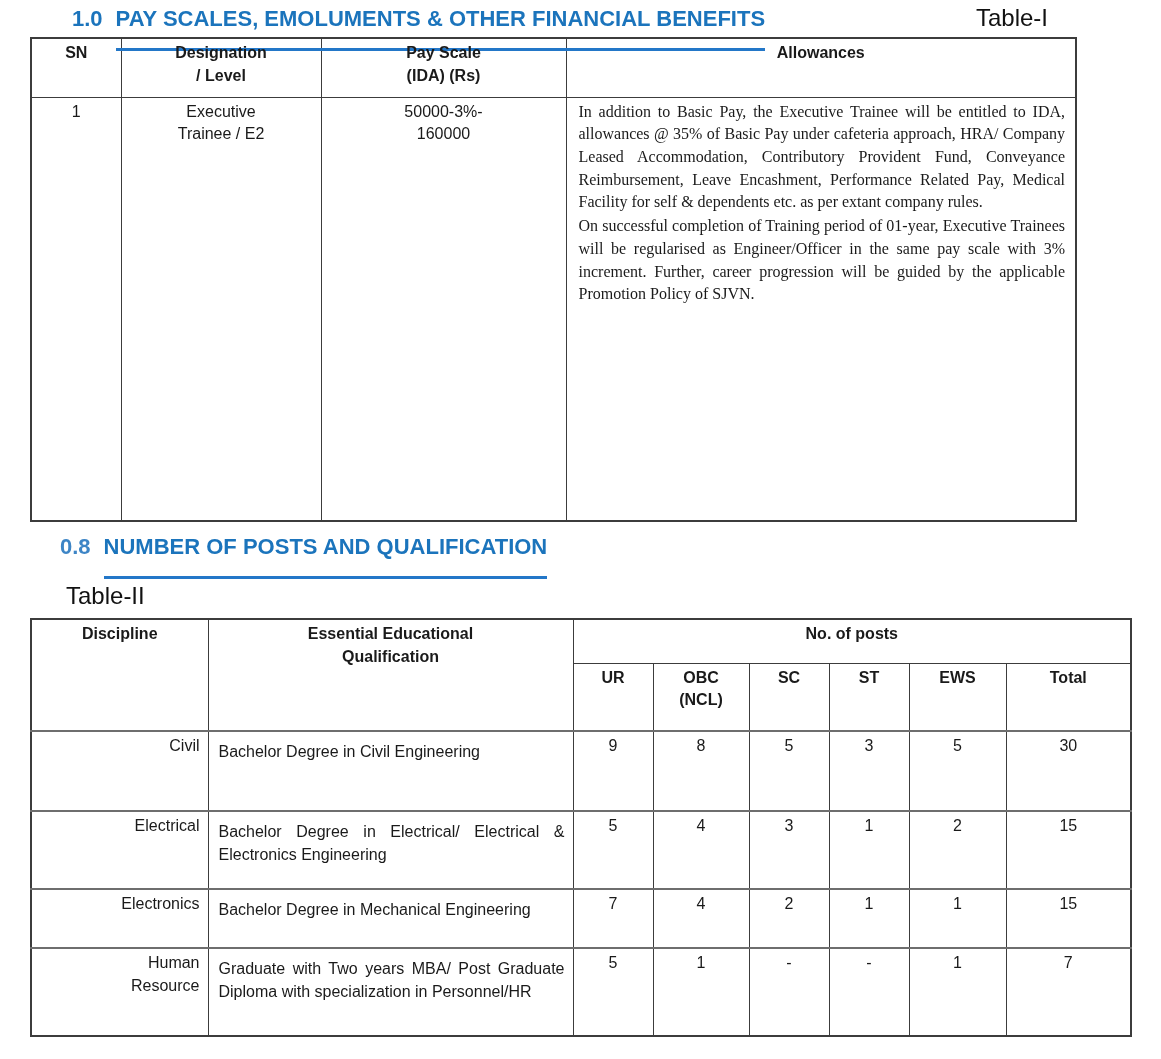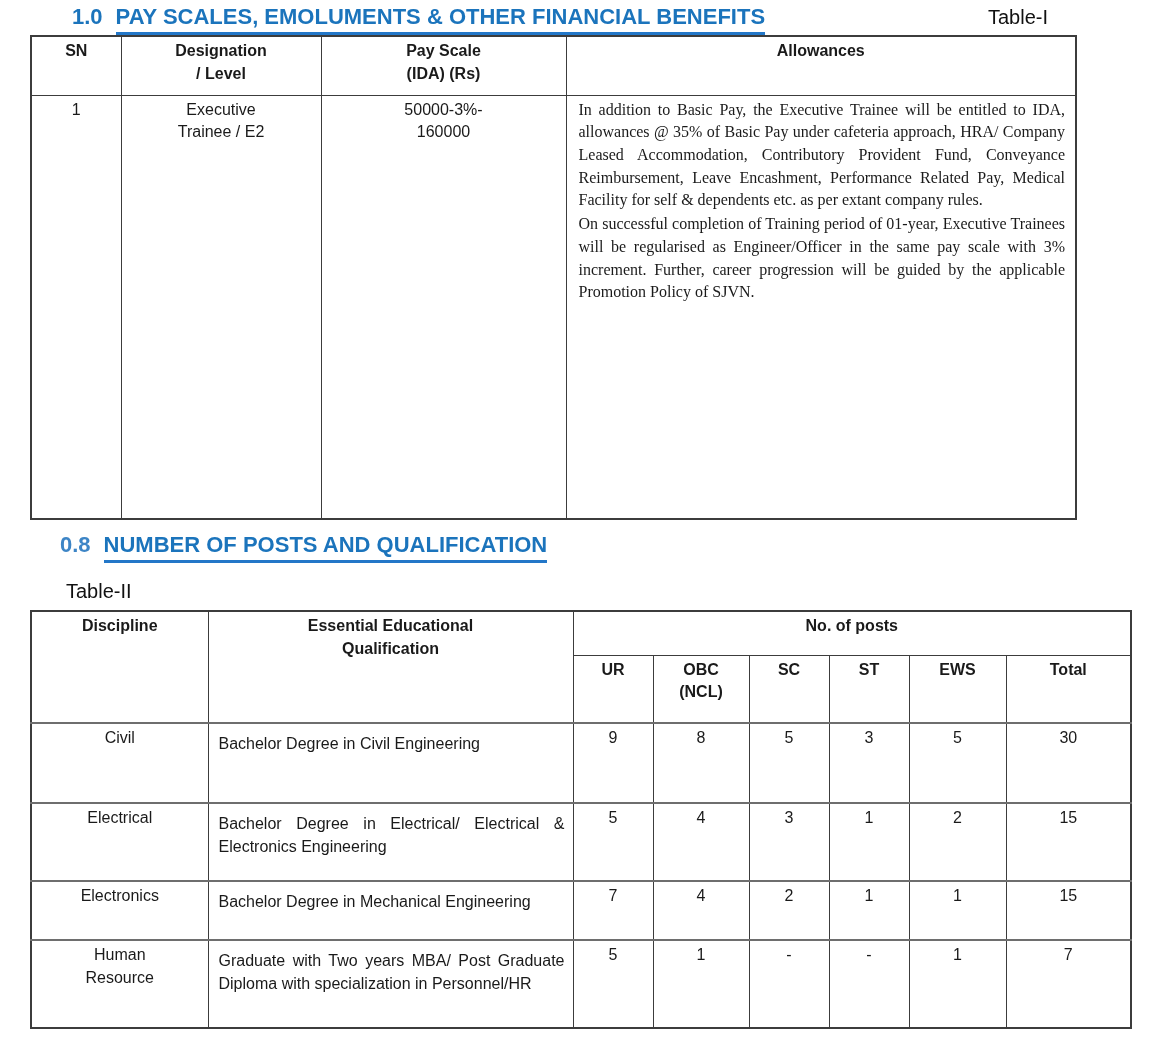--- a/index.html
+++ b/index.html
@@ -11,7 +11,7 @@
   .sec-heading { font-size: 22px; font-weight: bold; color: #1b74bc; margin: 0; white-space: nowrap; }
   .sec-num { margin-right: 13px; }
   .sec-num.light { color: #3d85c6; }
-  .sec-title { border-bottom: 3px solid #2377c8; padding-bottom: 3px; }
+  .sec-title { border-bottom: 3px solid #2377c8; padding-bottom: 17px; }
   .table-label { font-size: 20px; font-weight: normal; color: #111; }
 
   

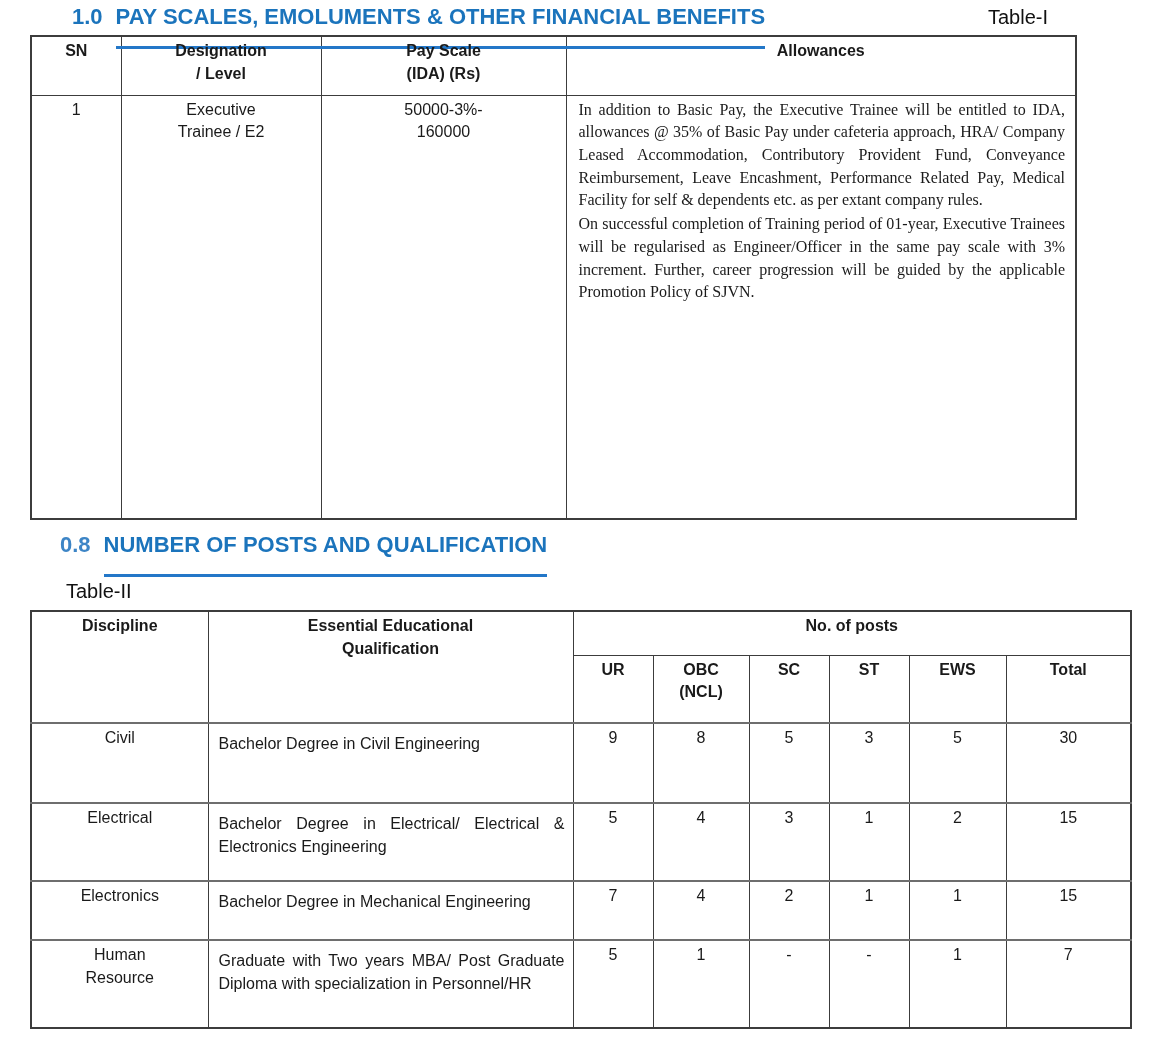--- a/index.html
+++ b/index.html
@@ -12,7 +12,7 @@
   .sec-num { margin-right: 13px; }
   .sec-num.light { color: #3d85c6; }
   .sec-title { border-bottom: 3px solid #2377c8; padding-bottom: 17px; }
-  .table-label { font-size: 20px; font-weight: normal; color: #111; }
+  .table-label { font-size: 24px; font-weight: normal; color: #111; }
 
   
   table { border-collapse: collapse; table-layout: fixed; font-size: 16px; line-height: 1.42; border: 2px solid #3c3c3c; }

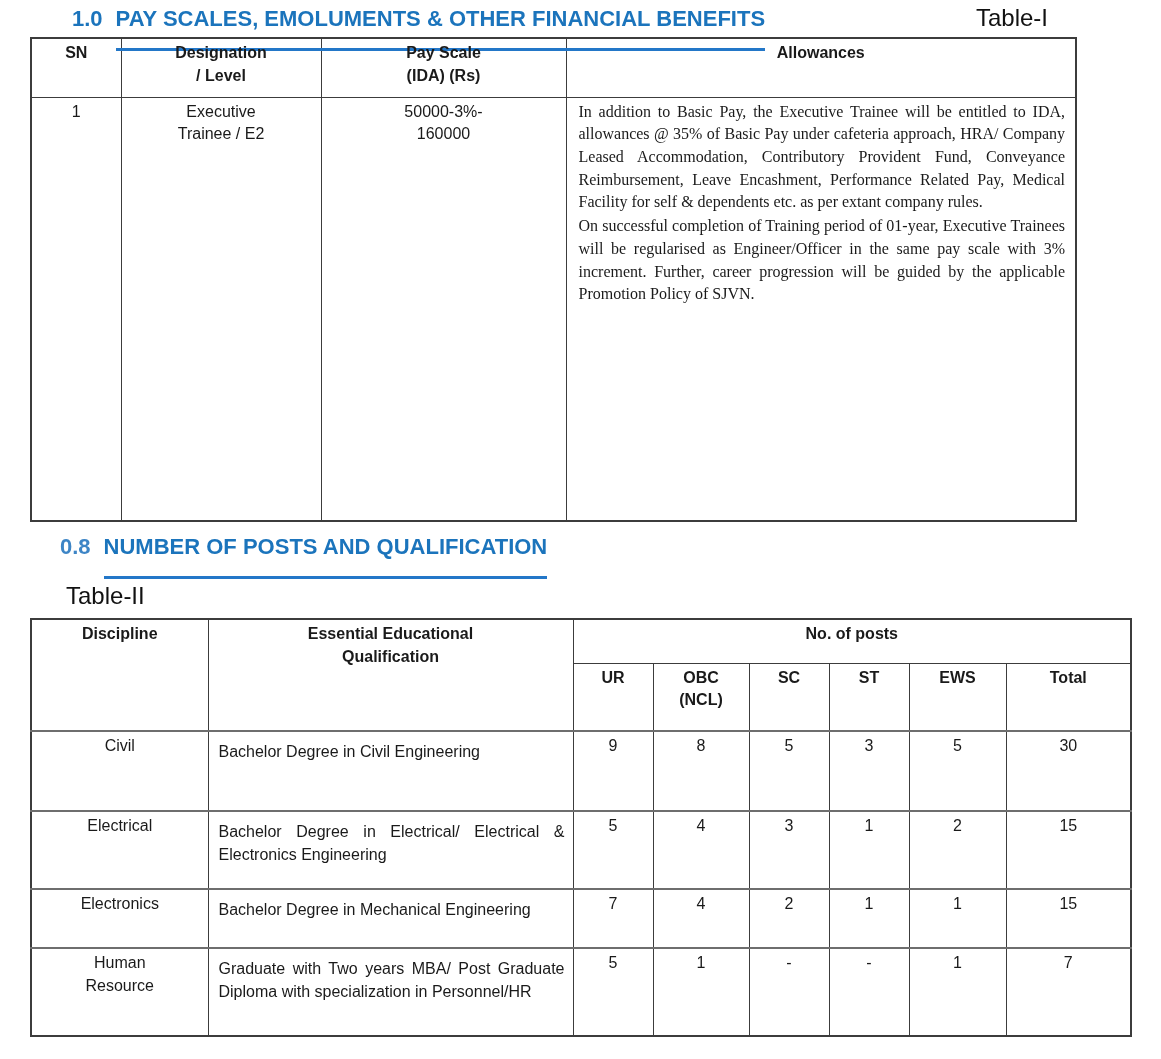--- a/index.html
+++ b/index.html
@@ -19,7 +19,7 @@
   th, td { border: 1px solid #3c3c3c; vertical-align: top; padding: 3px 8px; overflow: hidden; }
   th { font-weight: bold; text-align: center; }
   .center { text-align: center; }
-  .left { text-align: center; margin-left: 9px; }
+  .left { text-align: right; margin-left: 9px; }
   .pre { white-space: pre-line; }
   .just { text-align: justify; }
   .just p { margin: 0 0 1px 0; font-family: Liberation Serif, serif; }

